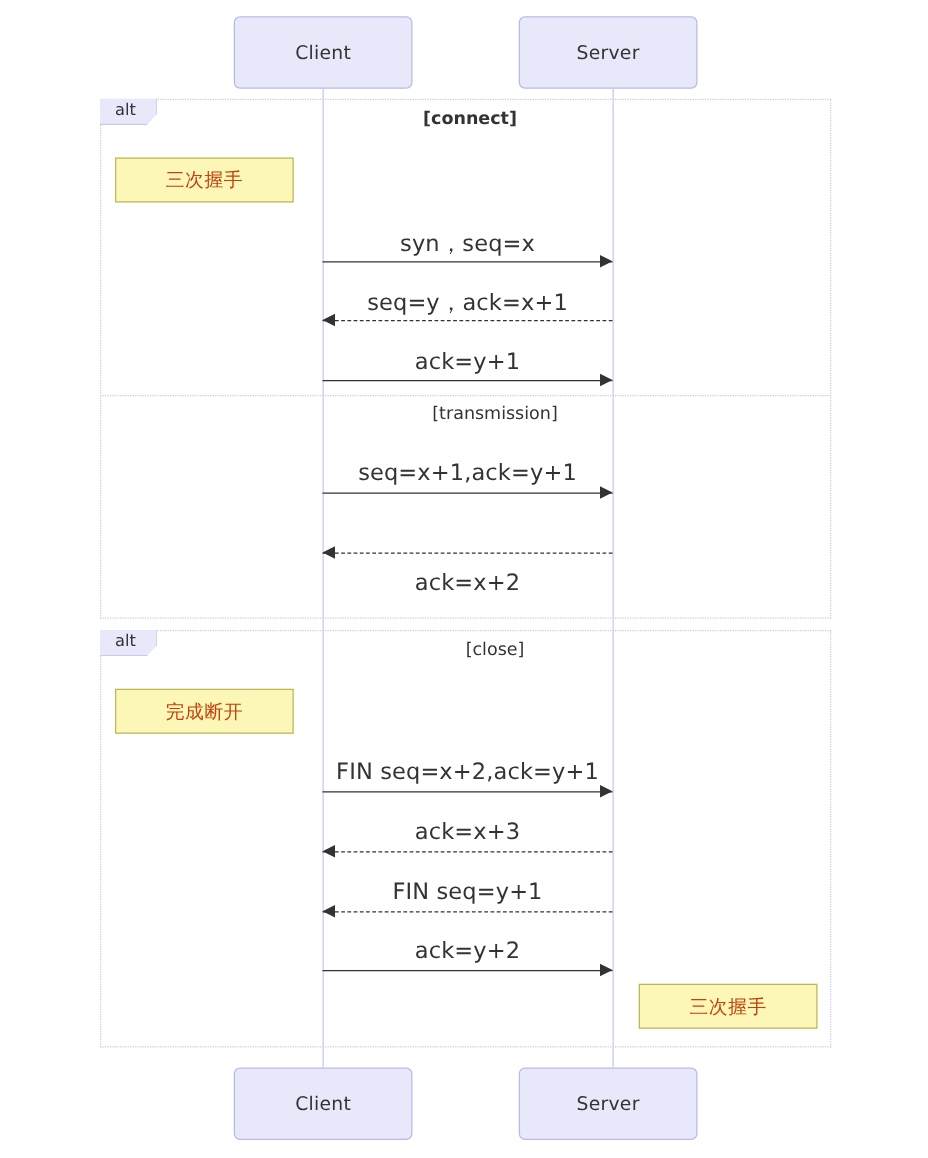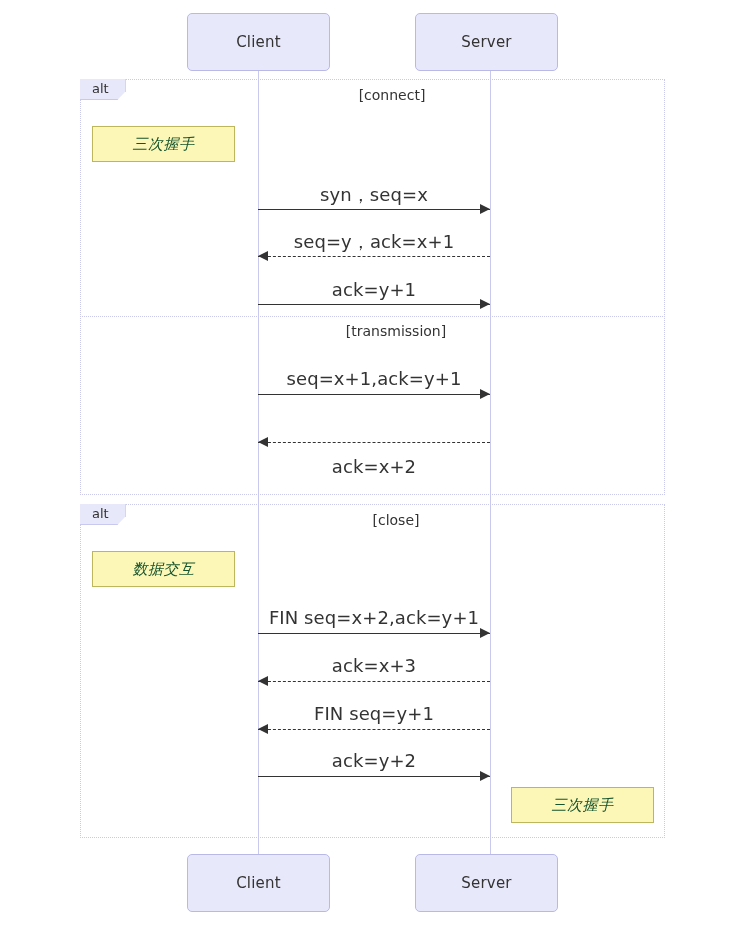--- a/index.html
+++ b/index.html
@@ -116,7 +116,7 @@
   <div class="frame" style="left:80px;top:79px;width:585px;height:416px;"></div>
   <div class="frame-divider" style="left:80px;top:316px;width:585px;"></div>
   <div class="frame-tag" style="left: 80px; top: 79px;">alt</div>
-  <div class="frame-cond" style="left:392px;top:87px;">[connect]</div>
+  <div class="frame-cond" style="left:376px;top:87px;font-weight:bold;">[connect]</div>
   <div class="frame-cond" style="left:396px;top:323px;">[transmission]</div>
 
   <div class="frame" style="left:80px;top:504px;width:585px;height:334px;"></div>

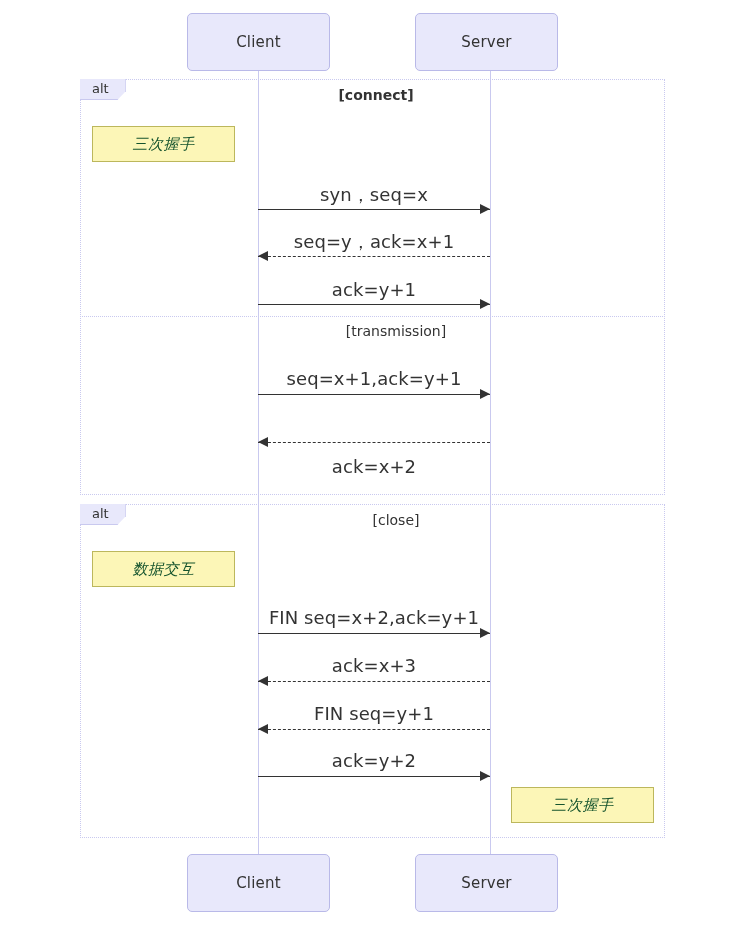--- a/index.html
+++ b/index.html
@@ -73,10 +73,9 @@
     border:1px solid #bcb75c;
     box-sizing:border-box;
     display:flex;align-items:center;justify-content:center;
-    color:#14532d;
+    color:#c2410c;
     font-size:15px;
     letter-spacing:.5px;
-    font-style:italic;
   }
 
   

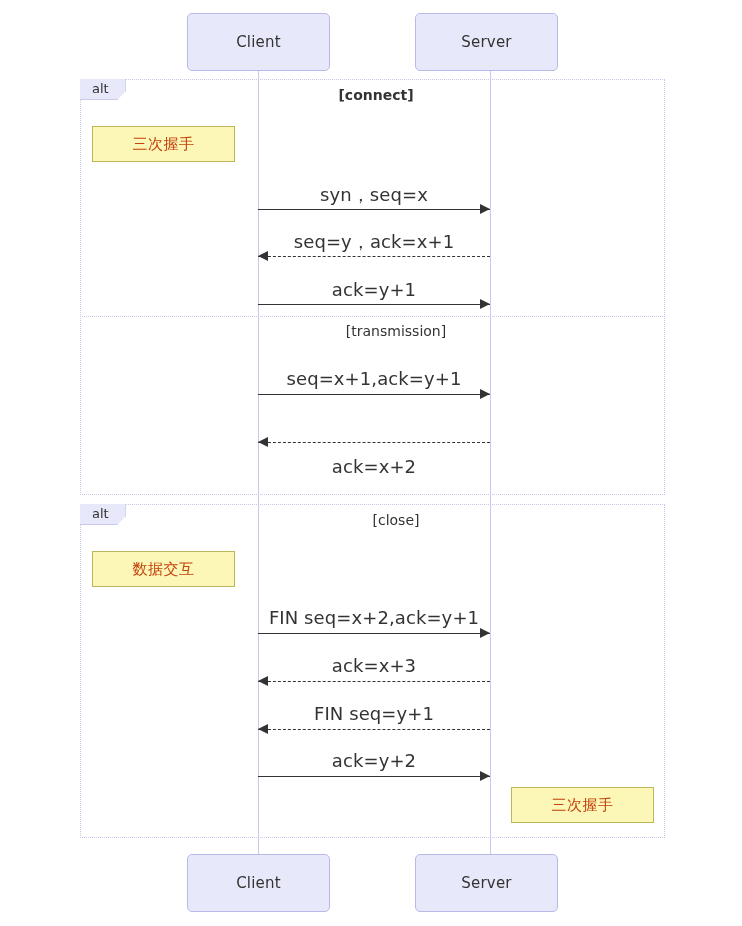--- a/index.html
+++ b/index.html
@@ -140,7 +140,7 @@
     <span>三次握手</span>
   </div>
   <div class="note" style="left:92px;top:551px;width:143px;height:36px;">
-    <span>数据交互</span>
+    <span>完成断开</span>
   </div>
   <div class="note" style="left:511px;top:787px;width:143px;height:36px;">
     <span>三次握手</span>

